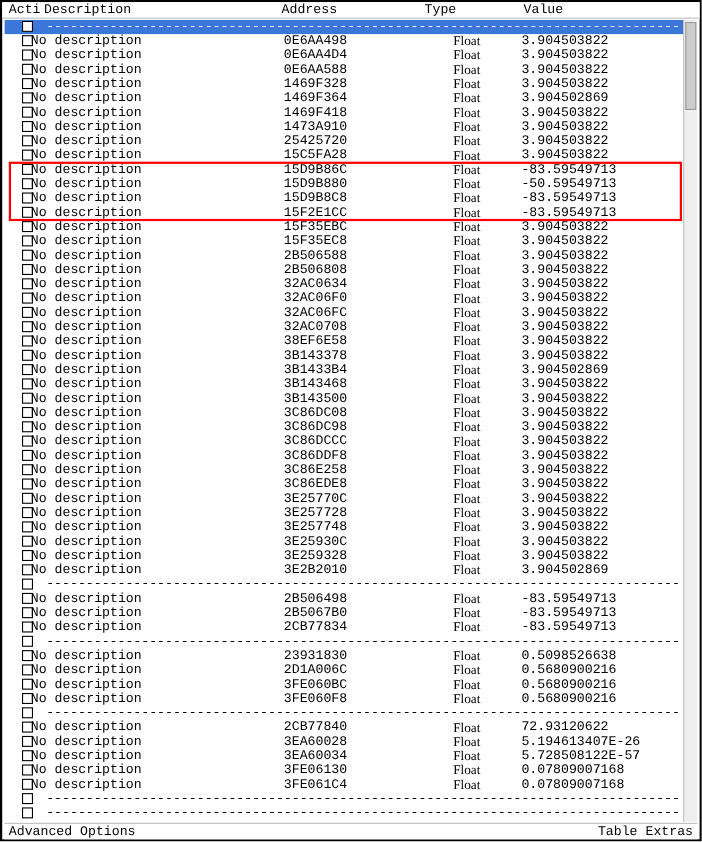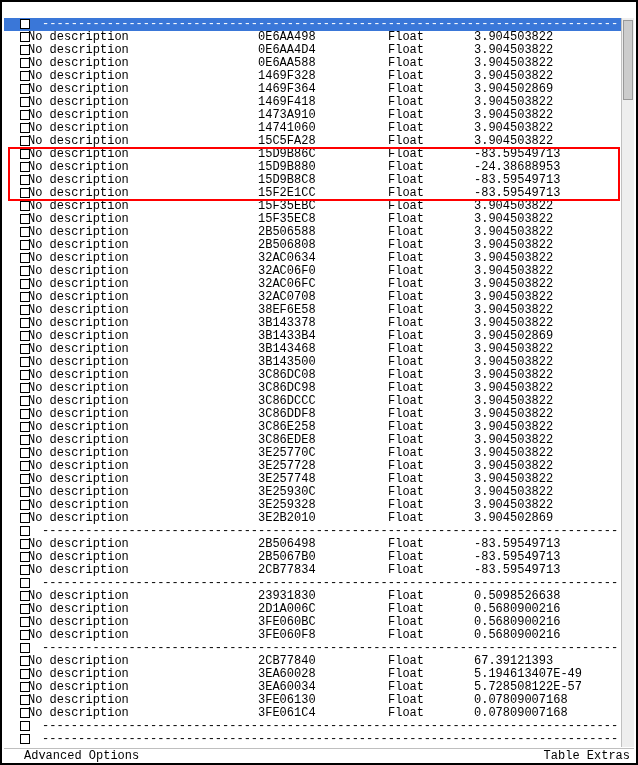--- a/index.html
+++ b/index.html
@@ -146,6 +146,13 @@
 
 <div class="wrap">
 
+  <div class="header">
+    <span class="h-active">Acti</span>
+    <span class="h-desc">Description</span>
+    <span class="h-addr">Address</span>
+    <span class="h-type">Type</span>
+    <span class="h-value">Value</span>
+  </div>
 
   <div class="viewport">
     <div class="rows" id="rows-container">

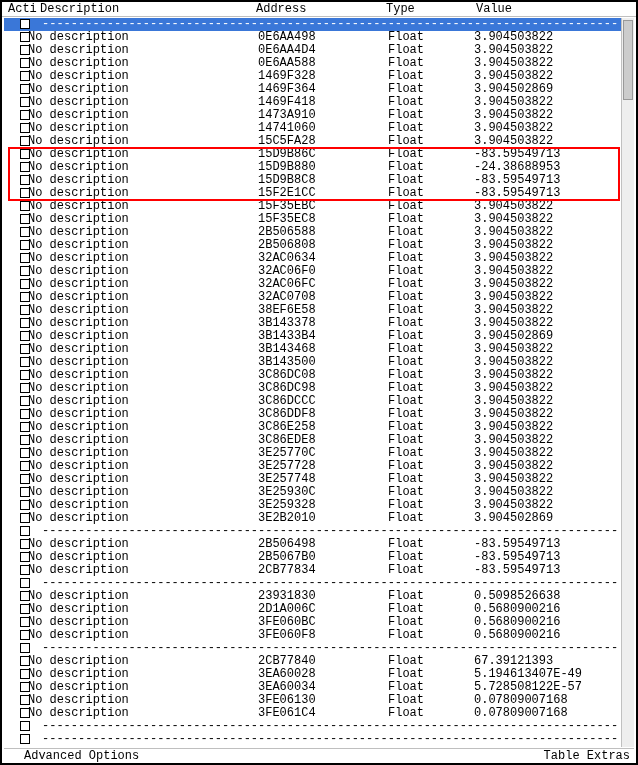--- a/index.html
+++ b/index.html
@@ -68,7 +68,7 @@
   }
   .row .desc { position: absolute; left: 24px; }
   .row .addr { position: absolute; left: 254px; }
-  .row .type { position: absolute; left: 384px; }
+  .row .type { position: absolute; left: 408px; font-family: Liberation Serif, serif; }
   .row .val  { position: absolute; left: 470px; }
 
   .row.sel {

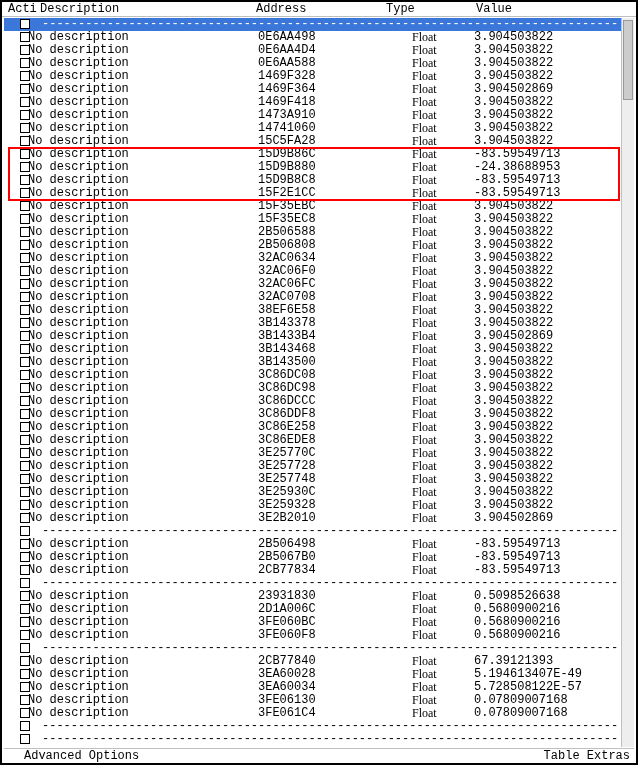--- a/index.html
+++ b/index.html
@@ -164,7 +164,7 @@
         <div class="row"><span class="cb"></span><span class="desc">No description</span><span class="addr">1469F364</span><span class="type">Float</span><span class="val">3.904502869</span></div>
         <div class="row"><span class="cb"></span><span class="desc">No description</span><span class="addr">1469F418</span><span class="type">Float</span><span class="val">3.904503822</span></div>
         <div class="row"><span class="cb"></span><span class="desc">No description</span><span class="addr">1473A910</span><span class="type">Float</span><span class="val">3.904503822</span></div>
-        <div class="row"><span class="cb"></span><span class="desc">No description</span><span class="addr">14741060</span><span class="type">Float</span><span class="val">3.904503822</span></div>
+        <div class="row"><span class="cb"></span><span class="desc">No description</span><span class="addr">25425720</span><span class="type">Float</span><span class="val">3.904503822</span></div>
         <div class="row"><span class="cb"></span><span class="desc">No description</span><span class="addr">15C5FA28</span><span class="type">Float</span><span class="val">3.904503822</span></div>
         <div class="row"><span class="cb"></span><span class="desc">No description</span><span class="addr">15D9B86C</span><span class="type">Float</span><span class="val">-83.59549713</span></div>
         <div class="row"><span class="cb"></span><span class="desc">No description</span><span class="addr">15D9B880</span><span class="type">Float</span><span class="val">-24.38688953</span></div>

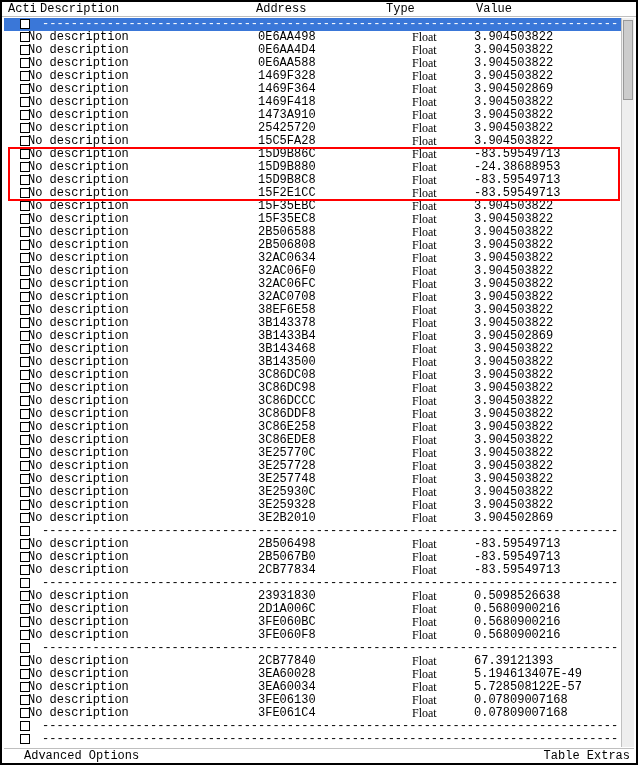--- a/index.html
+++ b/index.html
@@ -167,7 +167,7 @@
         <div class="row"><span class="cb"></span><span class="desc">No description</span><span class="addr">25425720</span><span class="type">Float</span><span class="val">3.904503822</span></div>
         <div class="row"><span class="cb"></span><span class="desc">No description</span><span class="addr">15C5FA28</span><span class="type">Float</span><span class="val">3.904503822</span></div>
         <div class="row"><span class="cb"></span><span class="desc">No description</span><span class="addr">15D9B86C</span><span class="type">Float</span><span class="val">-83.59549713</span></div>
-        <div class="row"><span class="cb"></span><span class="desc">No description</span><span class="addr">15D9B880</span><span class="type">Float</span><span class="val">-24.38688953</span></div>
+        <div class="row"><span class="cb"></span><span class="desc">No description</span><span class="addr">15D9B880</span><span class="type">Float</span><span class="val">-50.59549713</span></div>
         <div class="row"><span class="cb"></span><span class="desc">No description</span><span class="addr">15D9B8C8</span><span class="type">Float</span><span class="val">-83.59549713</span></div>
         <div class="row"><span class="cb"></span><span class="desc">No description</span><span class="addr">15F2E1CC</span><span class="type">Float</span><span class="val">-83.59549713</span></div>
         <div class="row"><span class="cb"></span><span class="desc">No description</span><span class="addr">15F35EBC</span><span class="type">Float</span><span class="val">3.904503822</span></div>

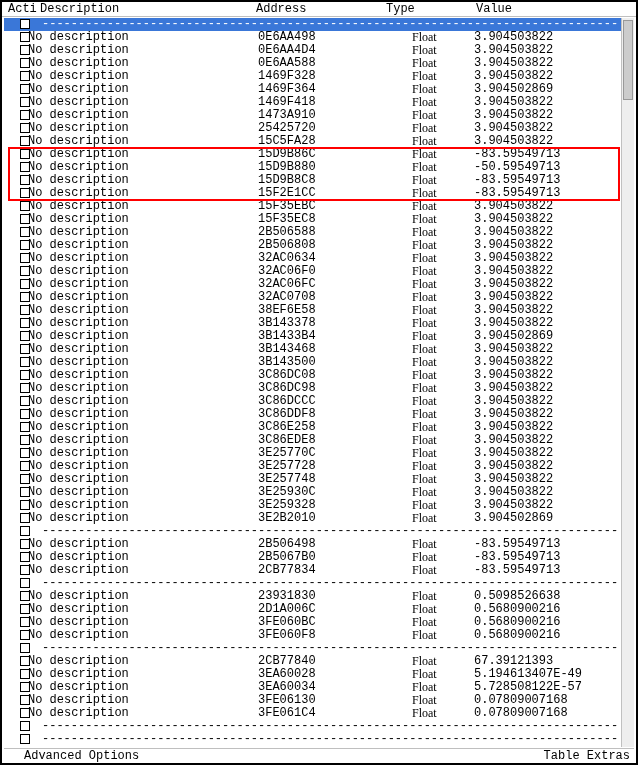--- a/index.html
+++ b/index.html
@@ -214,7 +214,7 @@
           <span class="cb"></span>
           <span class="dashes">------------------------------------------------------------------------------------------------------------------------</span>
         </div>
-        <div class="row"><span class="cb"></span><span class="desc">No description</span><span class="addr">2CB77840</span><span class="type">Float</span><span class="val">67.39121393</span></div>
+        <div class="row"><span class="cb"></span><span class="desc">No description</span><span class="addr">2CB77840</span><span class="type">Float</span><span class="val">72.93120622</span></div>
         <div class="row"><span class="cb"></span><span class="desc">No description</span><span class="addr">3EA60028</span><span class="type">Float</span><span class="val">5.194613407E-49</span></div>
         <div class="row"><span class="cb"></span><span class="desc">No description</span><span class="addr">3EA60034</span><span class="type">Float</span><span class="val">5.728508122E-57</span></div>
         <div class="row"><span class="cb"></span><span class="desc">No description</span><span class="addr">3FE06130</span><span class="type">Float</span><span class="val">0.07809007168</span></div>

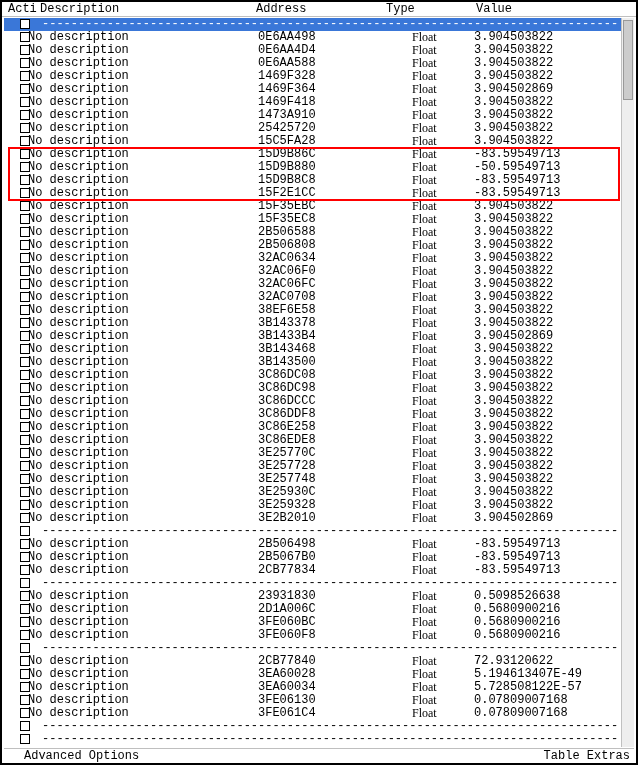--- a/index.html
+++ b/index.html
@@ -215,7 +215,7 @@
           <span class="dashes">------------------------------------------------------------------------------------------------------------------------</span>
         </div>
         <div class="row"><span class="cb"></span><span class="desc">No description</span><span class="addr">2CB77840</span><span class="type">Float</span><span class="val">72.93120622</span></div>
-        <div class="row"><span class="cb"></span><span class="desc">No description</span><span class="addr">3EA60028</span><span class="type">Float</span><span class="val">5.194613407E-49</span></div>
+        <div class="row"><span class="cb"></span><span class="desc">No description</span><span class="addr">3EA60028</span><span class="type">Float</span><span class="val">5.194613407E-26</span></div>
         <div class="row"><span class="cb"></span><span class="desc">No description</span><span class="addr">3EA60034</span><span class="type">Float</span><span class="val">5.728508122E-57</span></div>
         <div class="row"><span class="cb"></span><span class="desc">No description</span><span class="addr">3FE06130</span><span class="type">Float</span><span class="val">0.07809007168</span></div>
         <div class="row"><span class="cb"></span><span class="desc">No description</span><span class="addr">3FE061C4</span><span class="type">Float</span><span class="val">0.07809007168</span></div>

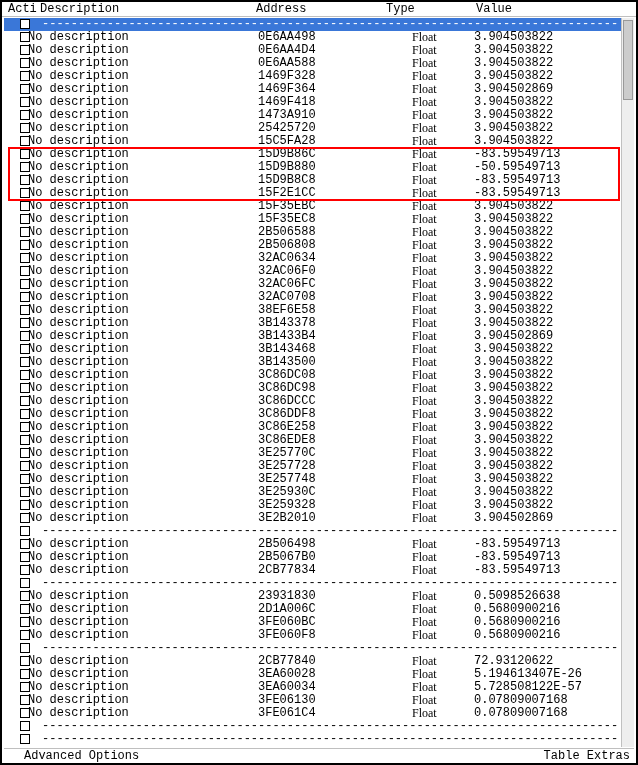--- a/index.html
+++ b/index.html
@@ -138,7 +138,7 @@
     border-top: 1px solid #bfbfbf;
     background: #fff;
   }
-  .footer .left { position: absolute; left: 20px; }
+  .footer .left { position: absolute; left: 4px; }
   .footer .right { position: absolute; right: 4px; text-align: right; }
 </style>
 </head>

